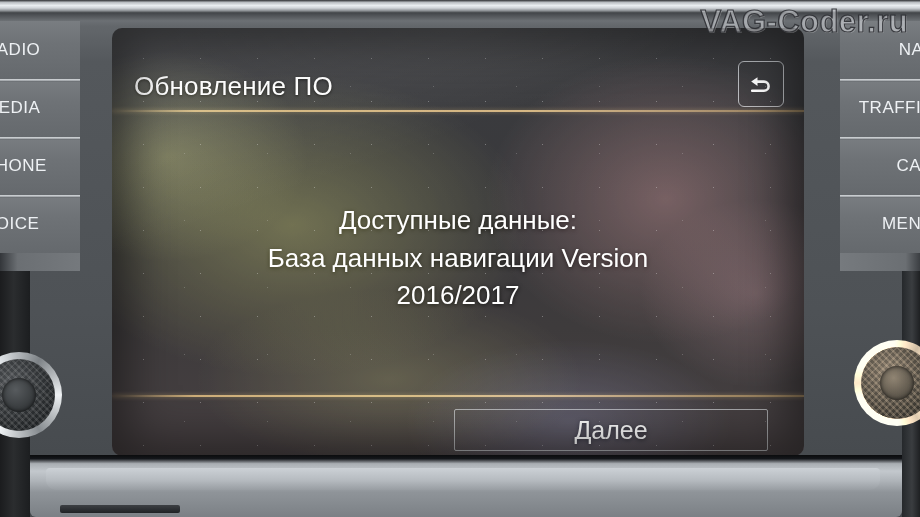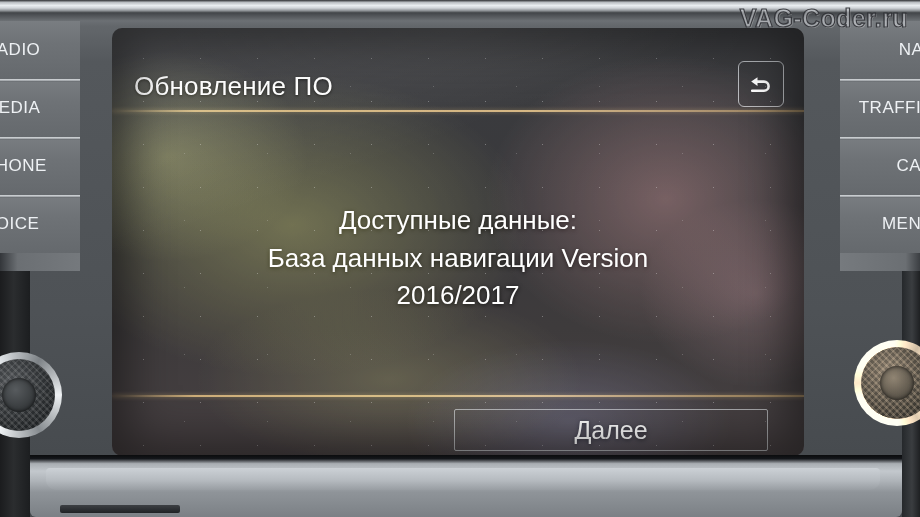--- a/index.html
+++ b/index.html
@@ -129,7 +129,7 @@
 
   
   .watermark{position:absolute;right:12px;top:4px;
-    font-size:25px;font-weight:bold;letter-spacing:.4px;
+    font-size:31px;font-weight:bold;letter-spacing:.4px;
     color:rgba(214,220,226,.30);
     -webkit-text-stroke:1.2px rgba(44,46,50,.88);
     text-shadow:1px 1px 0 rgba(255,255,255,.28);}

